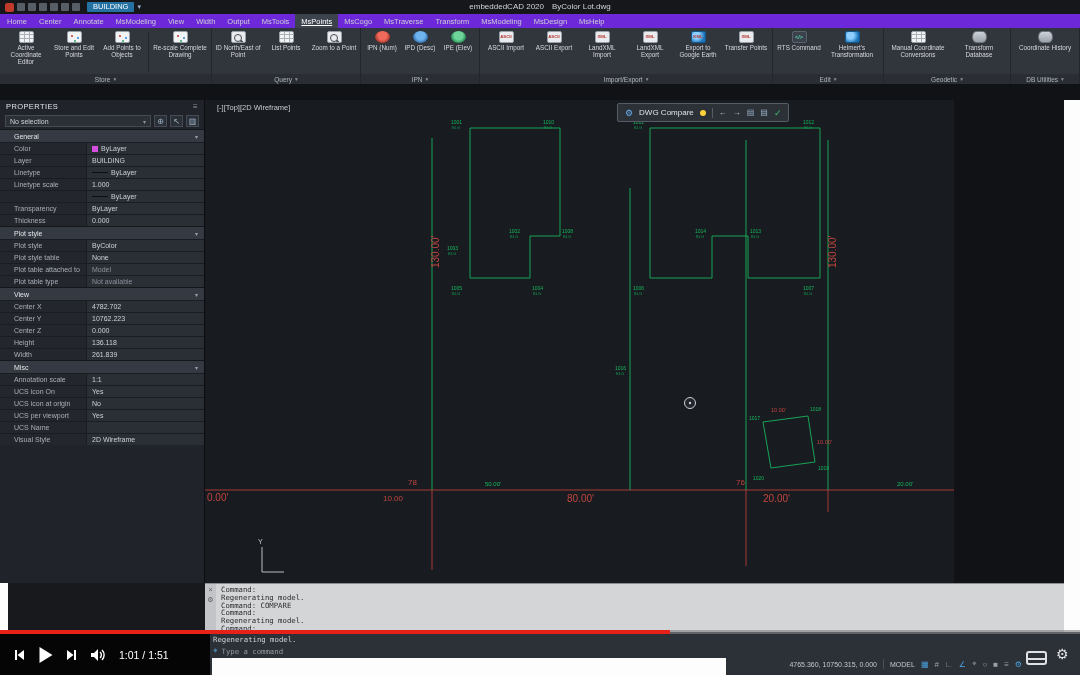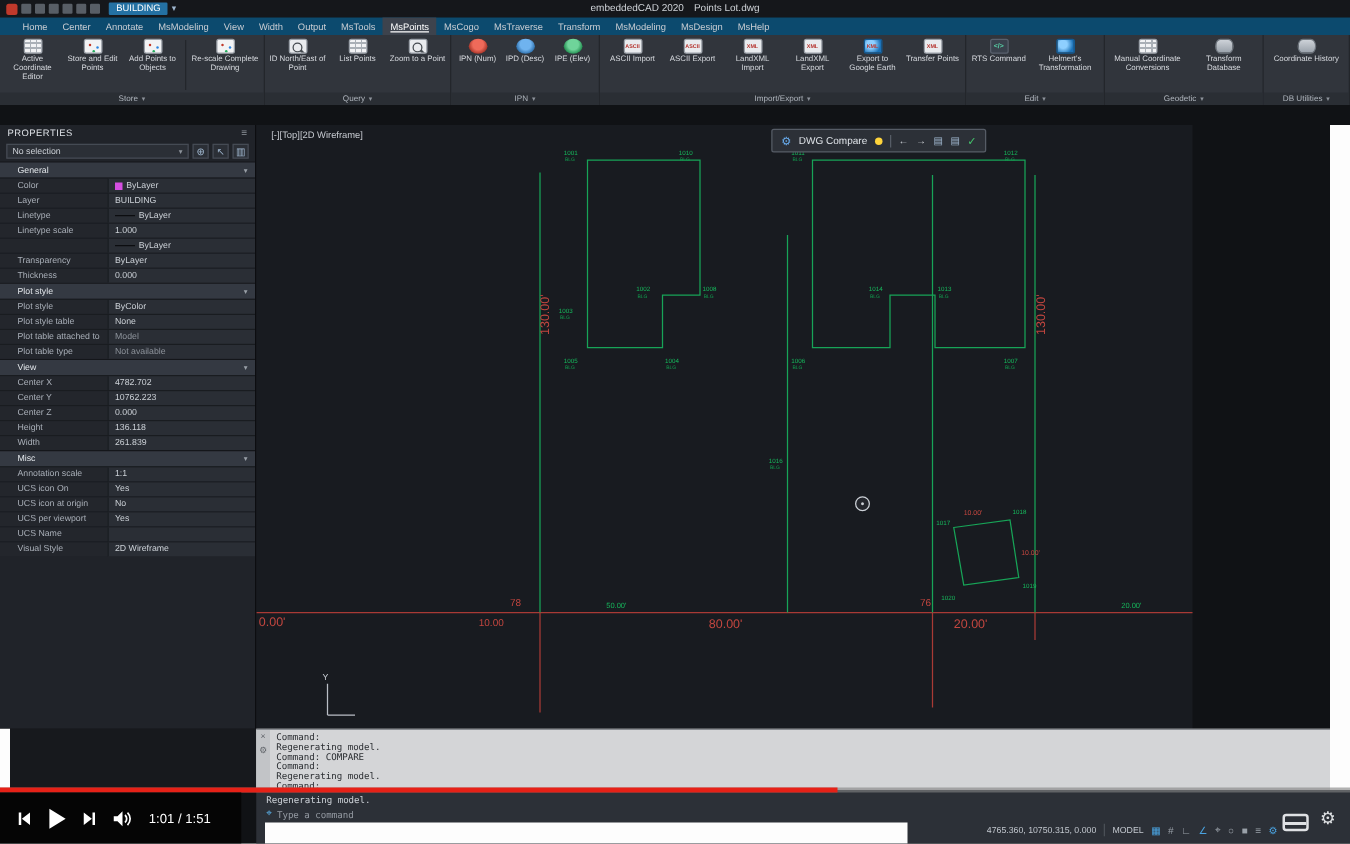--- a/index.html
+++ b/index.html
@@ -147,7 +147,7 @@
     <span class="chipcaret">▾</span>
     <div class="titletext">
       <span>embeddedCAD 2020</span>
-      <span>Points Lot.dwg</span>
+      <span>ByColor Lot.dwg</span>
     </div>
   </div>
 

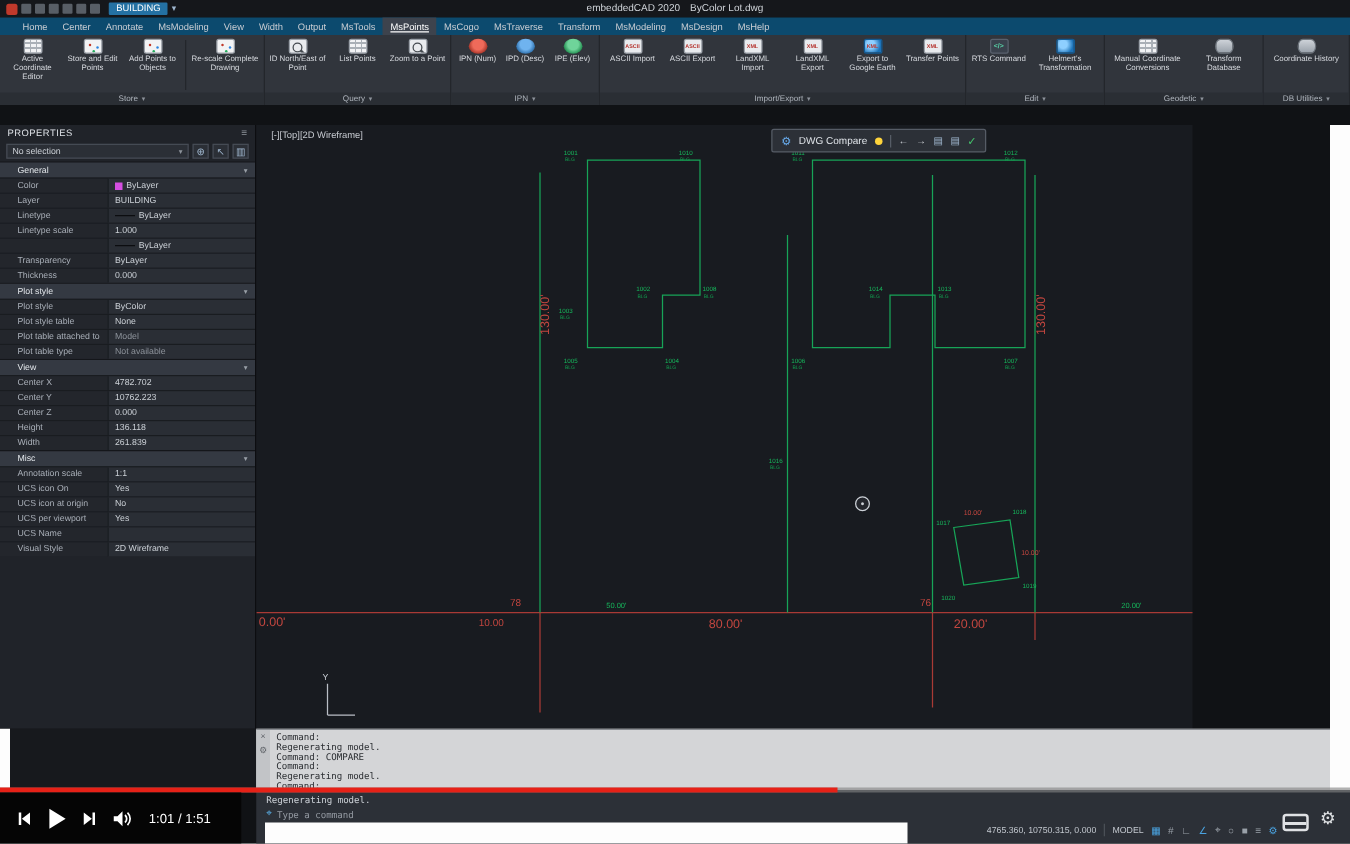--- a/index.html
+++ b/index.html
@@ -16,8 +16,8 @@
   .titletext{position:absolute;left:50%;transform:translateX(-50%);top:2px;font-size:8px;
              color:#cfd3d8;display:flex;gap:8px;white-space:nowrap;}
   
-  .menubar{position:absolute;left:0;top:14px;width:1080px;height:14px;background:#0c4a6e;
-           display:flex;align-items:stretch;padding-left:12px;box-sizing:border-box;}
+  .menubar{position:absolute;left:0;top:14px;width:1080px;height:14px;background:#6d28d9;
+           display:flex;align-items:stretch;padding-left:1px;box-sizing:border-box;}
   .mtab{font-size:7.5px;color:#c9cdd3;padding:0 6px;display:flex;align-items:center;cursor:default;}
   .mtab.active{background:#3d434d;color:#fff;text-decoration:underline;}
   

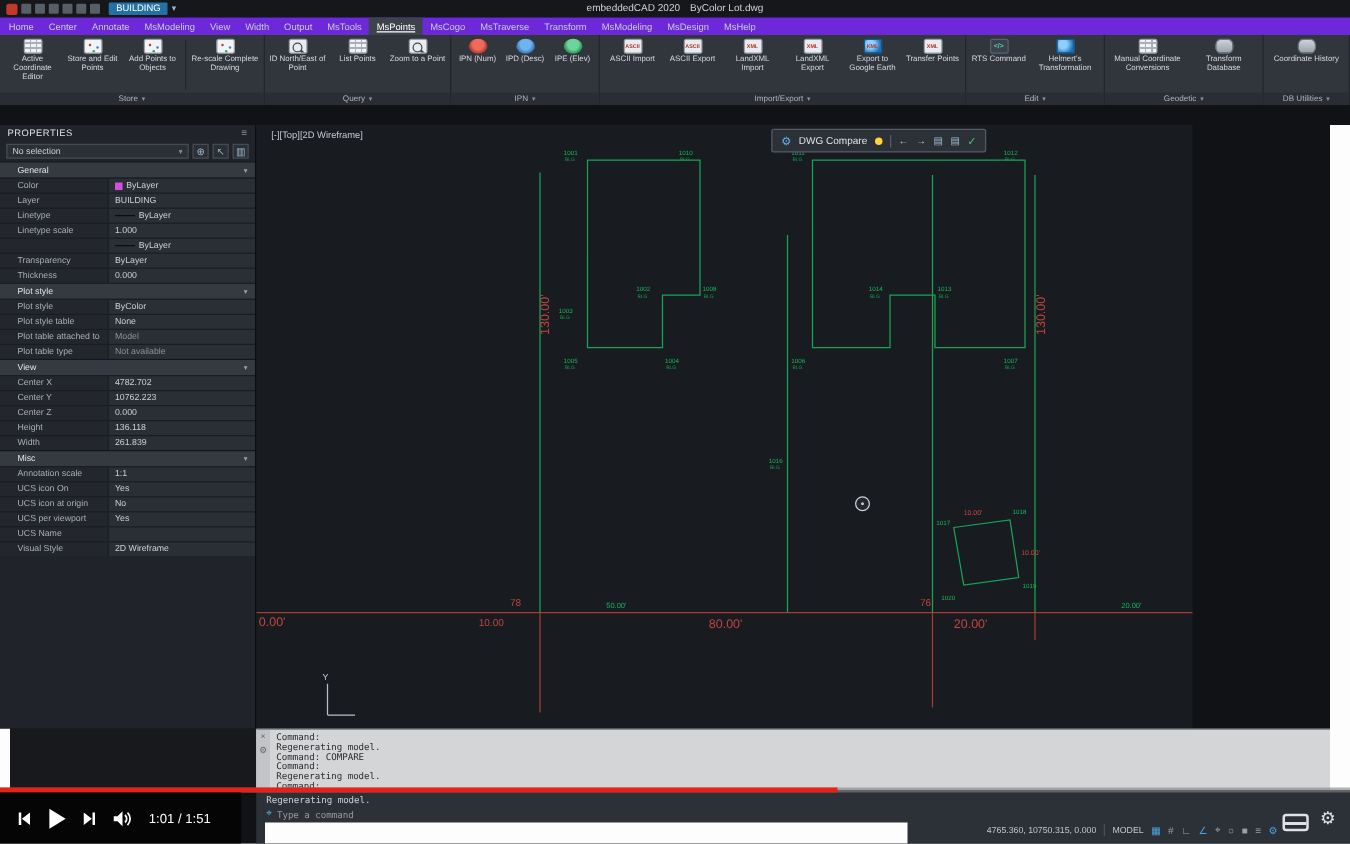--- a/index.html
+++ b/index.html
@@ -122,7 +122,7 @@
   
   .ytprogress{position:absolute;left:0;top:630px;width:1080px;height:4px;background:rgba(130,130,130,.62);z-index:5;}
   .ytfill{width:62%;height:100%;background:#e62117;}
-  .ytleft{position:absolute;left:0;top:634px;width:193px;height:41px;background:#050505;display:flex;
+  .ytleft{position:absolute;left:0;top:634px;width:210px;height:41px;background:#050505;display:flex;
           align-items:center;gap:11px;padding-left:12px;box-sizing:border-box;z-index:6;}
   .yttime{color:#fff;font-size:10.5px;white-space:nowrap;}
   .ytcc{position:absolute;left:1026px;top:651px;width:21px;height:14px;border:2px solid #dfe1e4;

